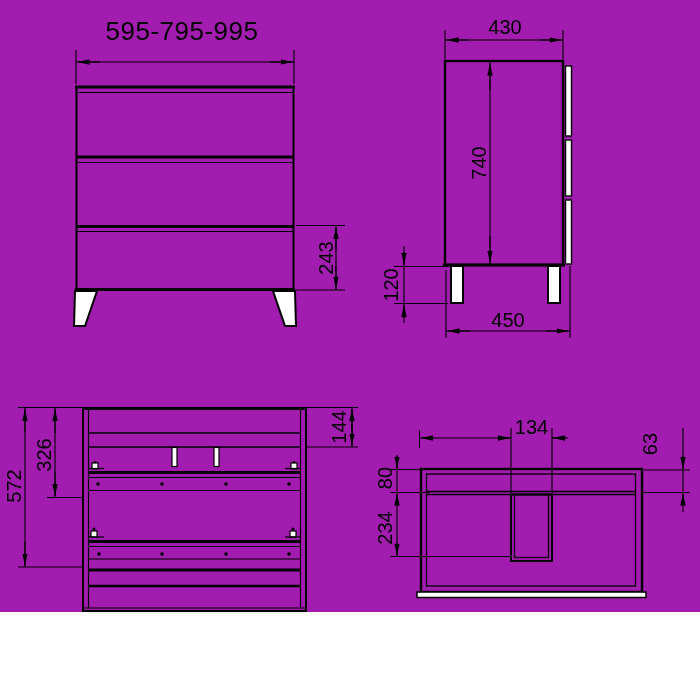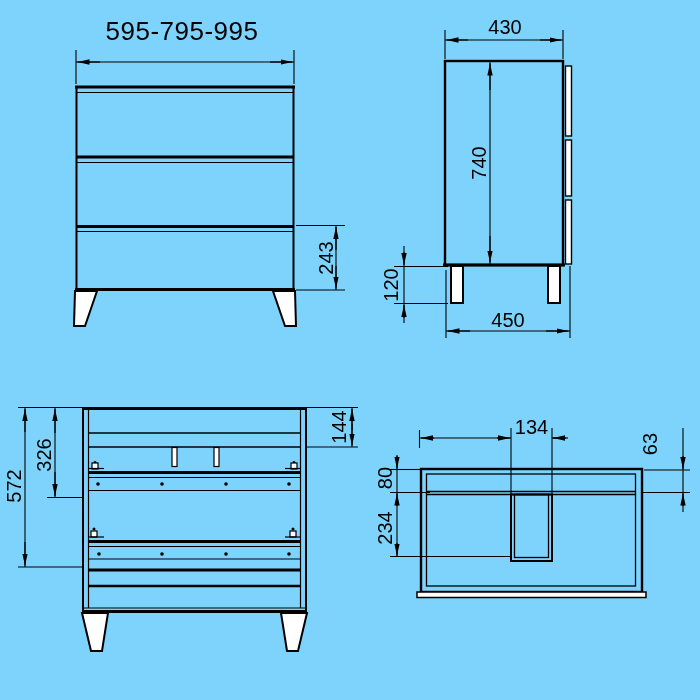--- a/index.html
+++ b/index.html
@@ -3,7 +3,7 @@
 <meta charset="utf-8">
 <style>
   html,body{margin:0;padding:0;background:#ffffff;}
-  .canvas{position:relative;width:700px;height:700px;background:#7dd3fc;overflow:hidden;}
+  .canvas{position:relative;width:700px;height:612px;background:#a21caf;overflow:hidden;}
   svg{position:absolute;left:0;top:0;}
   .ln{stroke:#000;fill:none;}
   .w3{stroke-width:3;}

